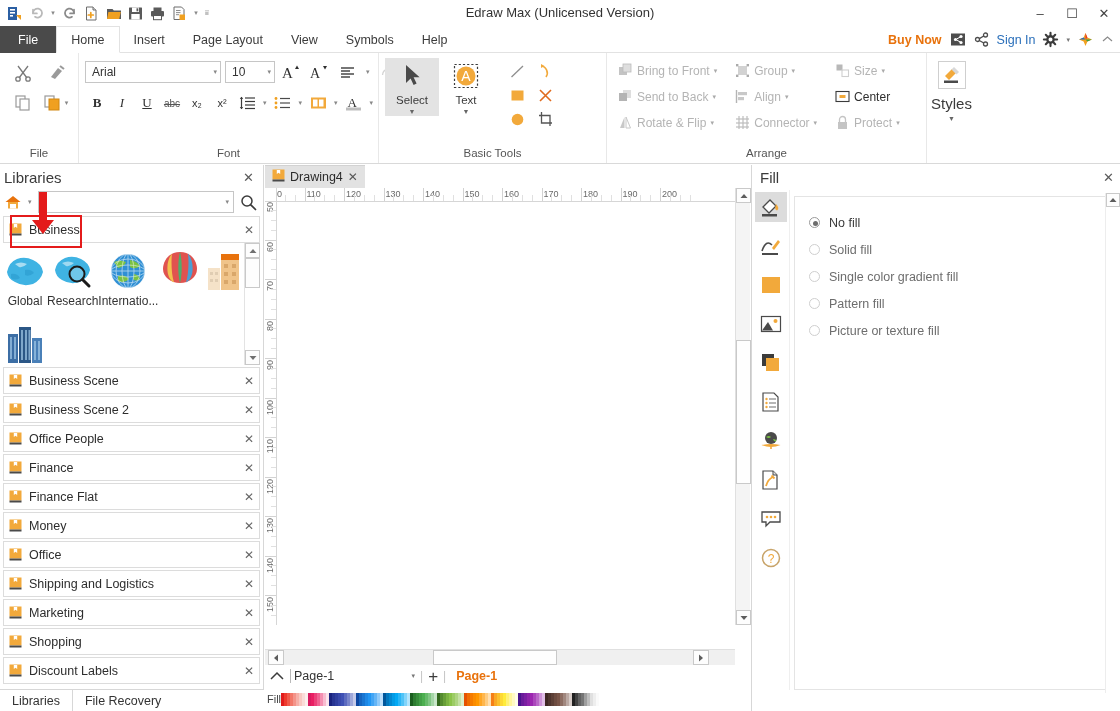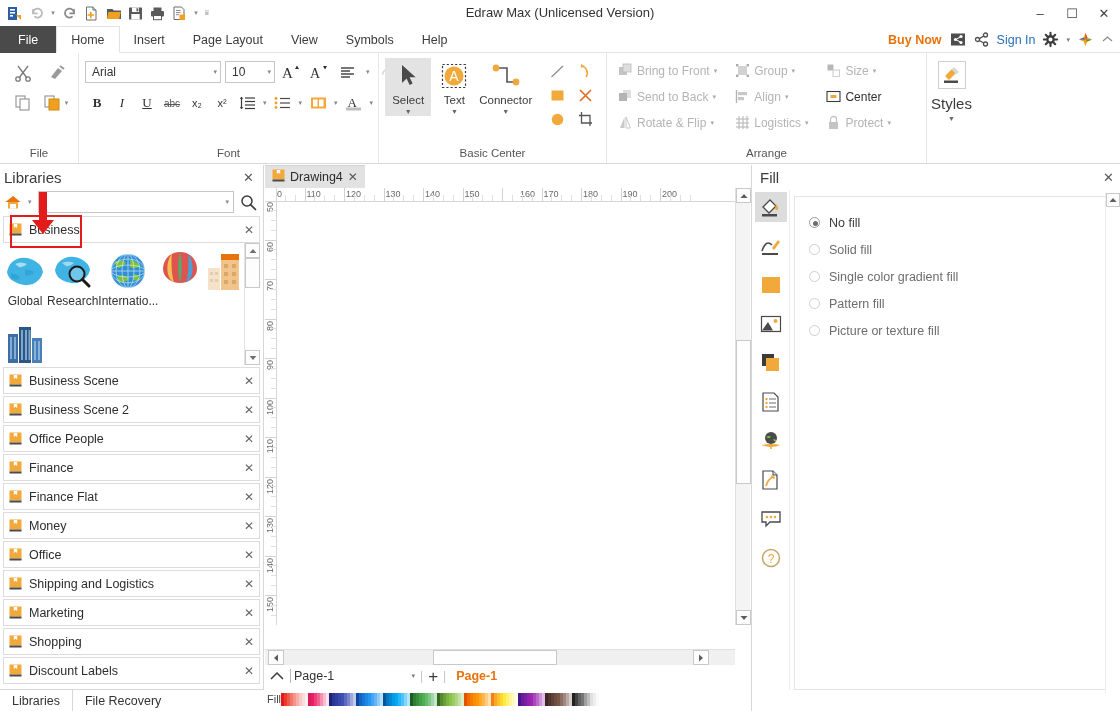--- a/index.html
+++ b/index.html
@@ -632,17 +632,6 @@
             </svg>
           </span>
           <span class="bl">Text</span>
-          <span class="bc">▼</span>
-        </div>
-        <div class="big-tool" style="width:66px">
-          <span class="bi">
-            <svg width="32" height="26" viewBox="0 0 32 26">
-              <path d="M6 5 H17 V19 H26" stroke="#555" stroke-width="1.6" fill="none"></path>
-              <circle cx="6" cy="5" r="3.4" fill="#f2a93b"></circle>
-              <circle cx="26" cy="19" r="3.4" fill="#f2a93b"></circle>
-            </svg>
-          </span>
-          <span class="bl">Connector</span>
           <span class="bc">▼</span>
         </div>
         <div class="shape-grid">

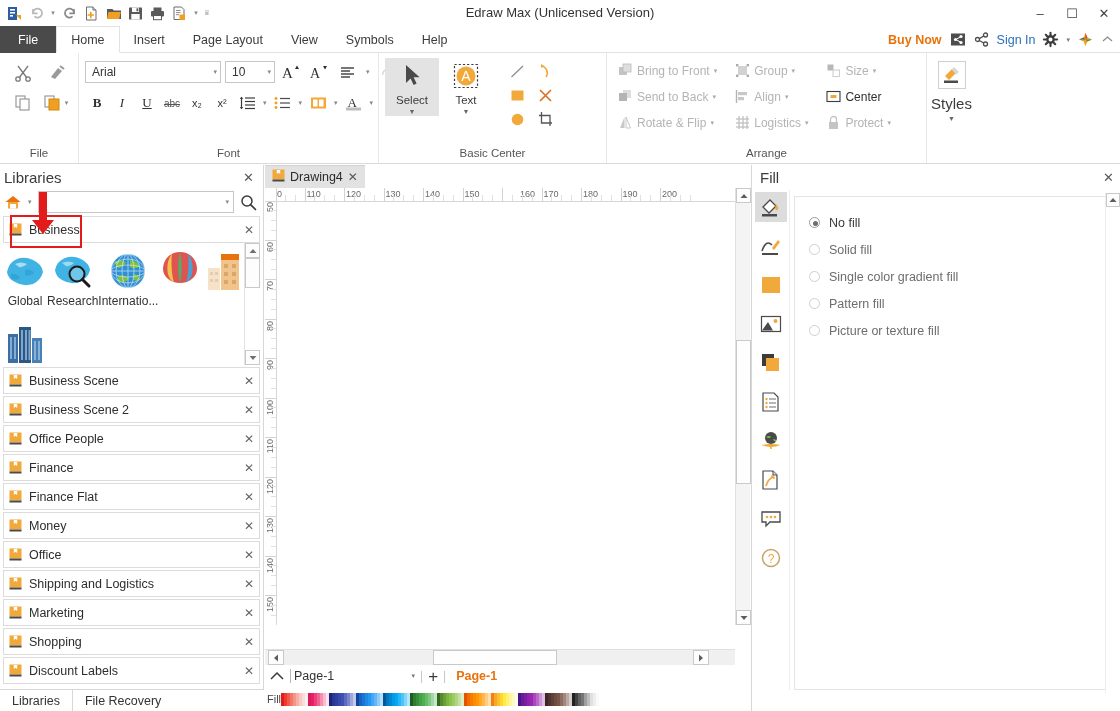--- a/index.html
+++ b/index.html
@@ -747,7 +747,7 @@
                   </g>
                 </svg>
               </span>
-              <span>Logistics</span>
+              <span>Connector</span>
               <span class="ac">▾</span>
             </div>
           </div>

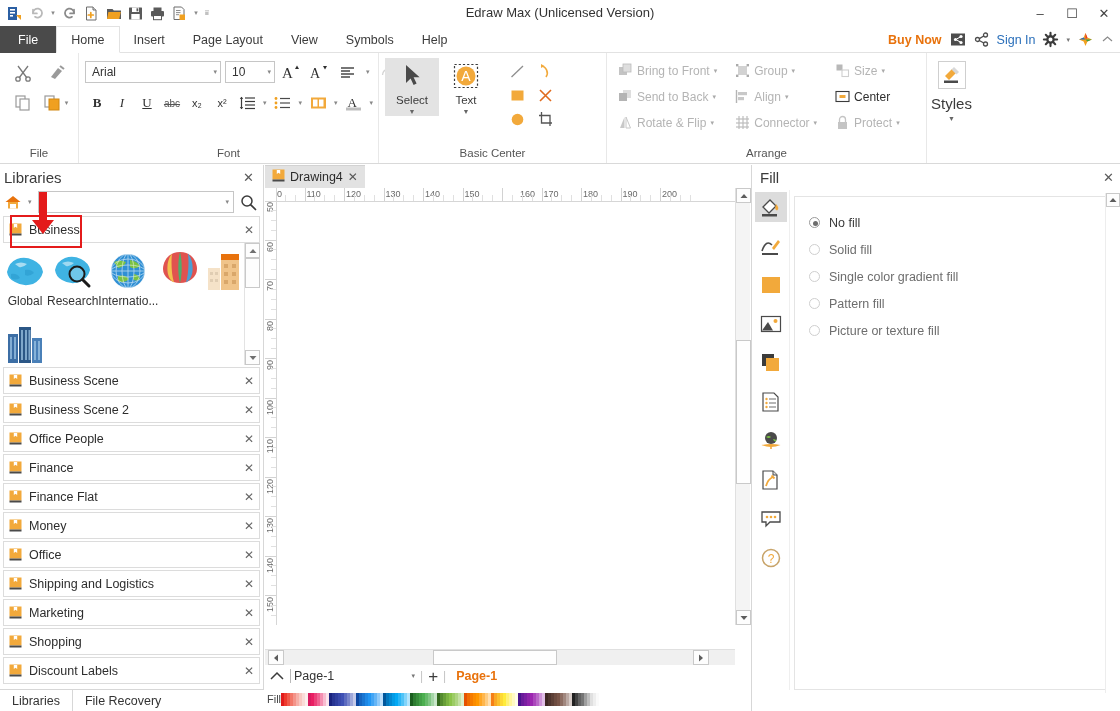--- a/index.html
+++ b/index.html
@@ -669,7 +669,7 @@
           </div>
         </div>
       </div>
-      <div class="rlabel">Basic Center</div>
+      <div class="rlabel">Basic Tools</div>
     </div>
 
     <div class="rgroup g-arrange">

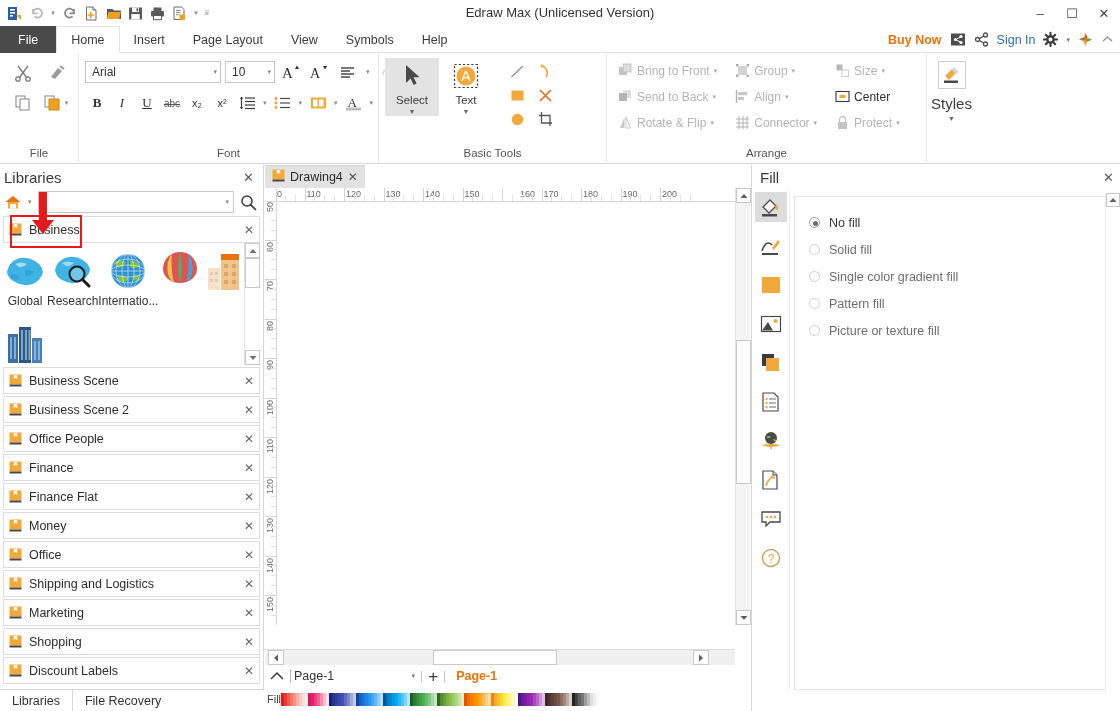--- a/index.html
+++ b/index.html
@@ -1134,7 +1134,7 @@
         <div class="tick minor" style="left: 205.25px;"></div>
         <div class="tick minor" style="left: 215.125px;"></div>
         <div class="tick" style="left: 225px;"></div>
-        <div class="lbl" style="left: 241px;">160</div>
+        <div class="lbl" style="left: 225px;">160</div>
         <div class="tick minor" style="left: 234.875px;"></div>
         <div class="tick minor" style="left: 244.75px;"></div>
         <div class="tick minor" style="left: 254.625px;"></div>

